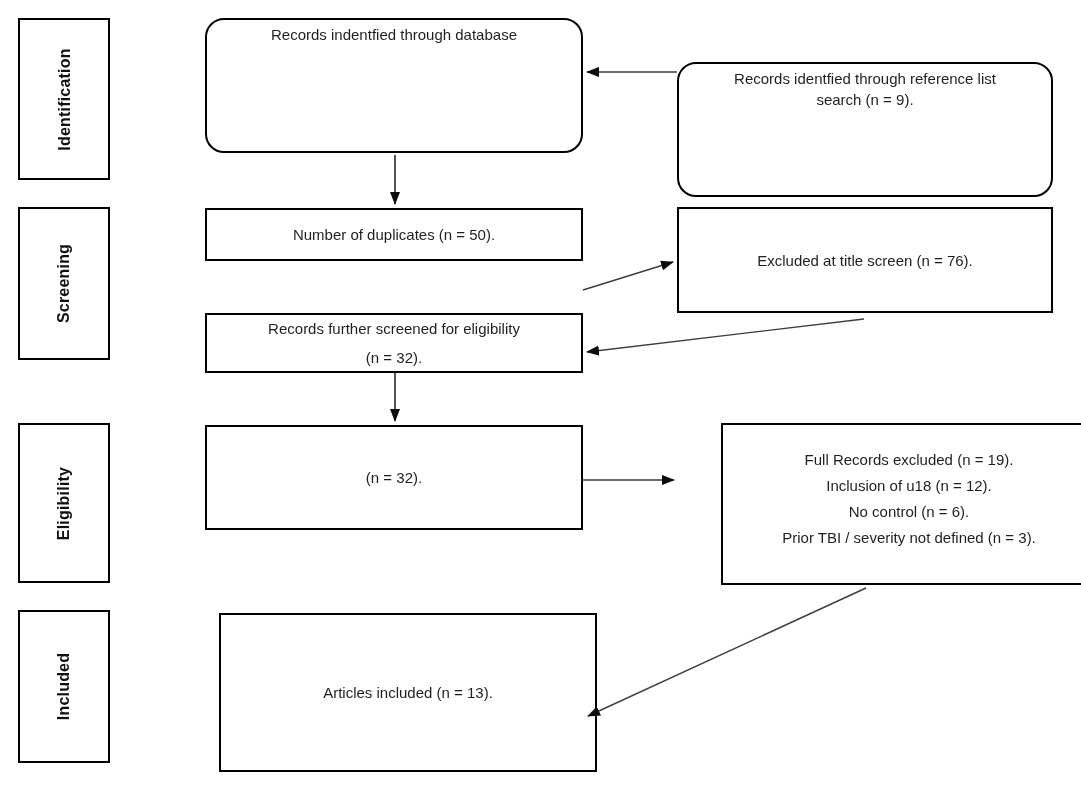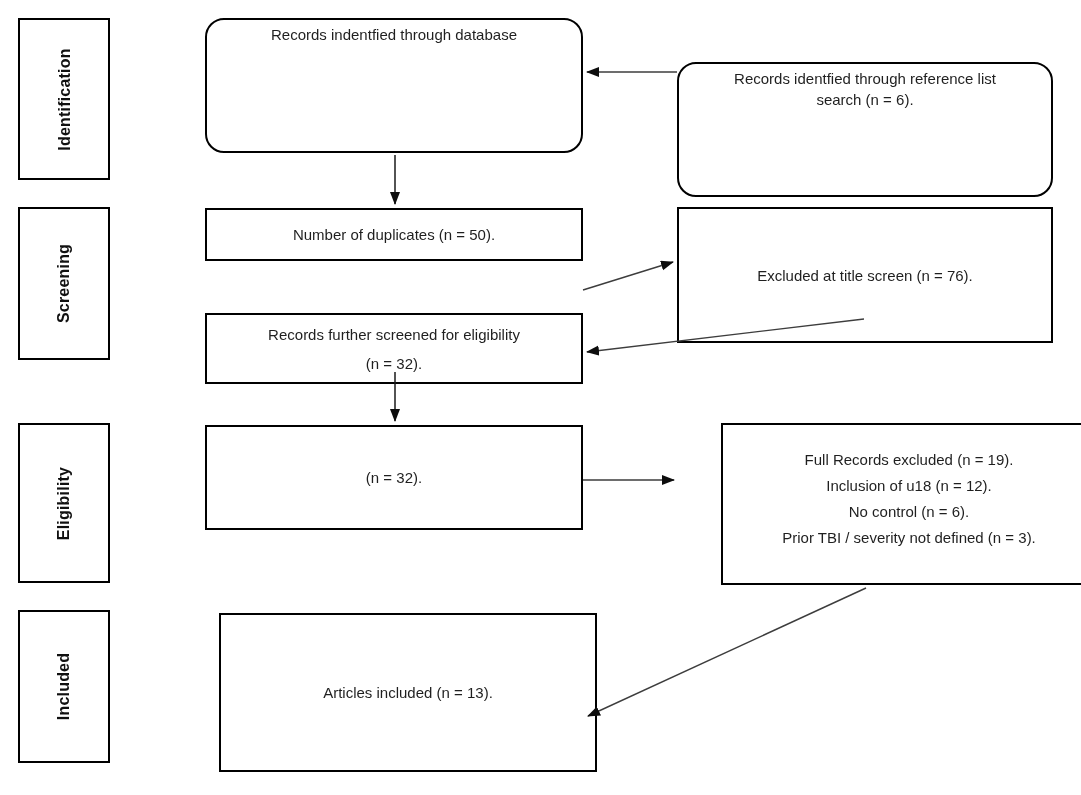--- a/index.html
+++ b/index.html
@@ -61,7 +61,7 @@
   </div>
   <div class="box top-align" id="box-ref-search">
     <div>Records identfied through reference list</div>
-    <div>search (n = 6).</div>
+    <div>search (n = 9).</div>
   </div>
 
   <div class="box v-center" id="box-duplicates">

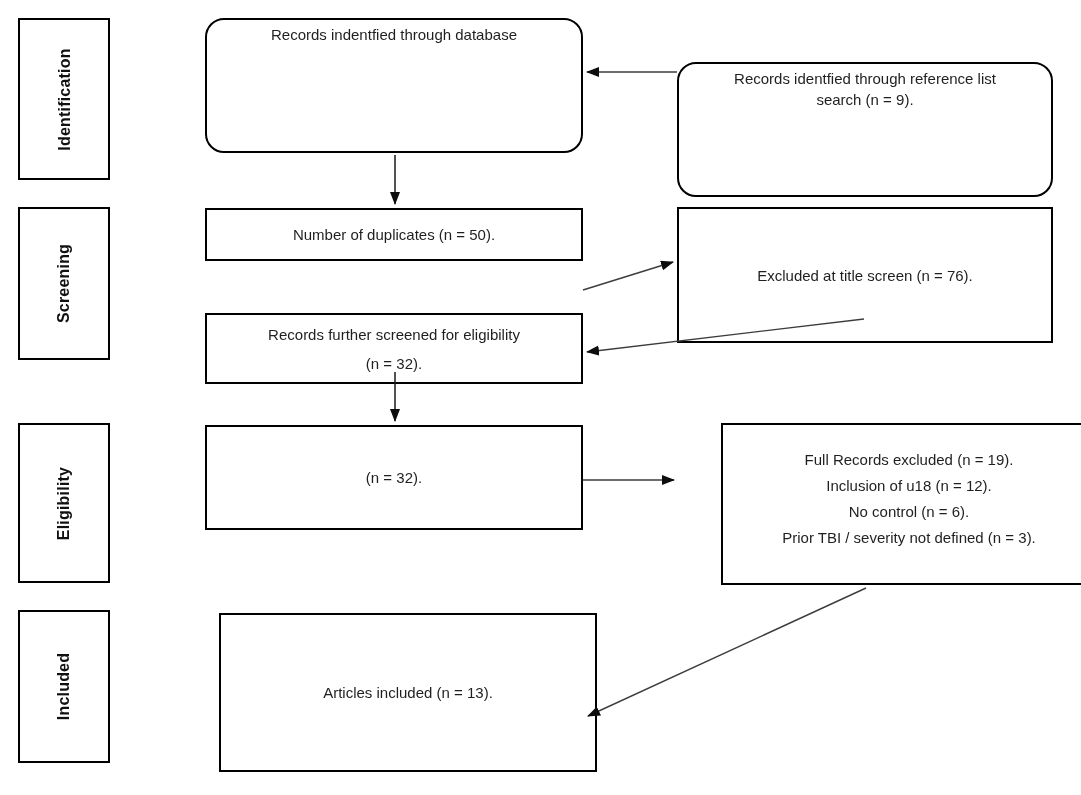--- a/index.html
+++ b/index.html
@@ -34,7 +34,7 @@
   #box-included    { left:219px; top:613px; width:378px; height:159px; }
   
   #box-ref-search     { left:677px; top:18px;  width:376px; height:135px;margin-top:44px; }
-  #box-excluded-title { left:677px; top:207px; width:376px; height:136px; }
+  #box-excluded-title { left:677px; top:207px; width:376px; height:106px; }
   #box-excluded-full  { left:677px; top:423px; width:376px; height:162px; padding-top:22px; line-height:26px;margin-left:44px; }
   #arrows-layer { position:absolute; left:0; top:0; width:1081px; height:795px; pointer-events:none; }
 </style>

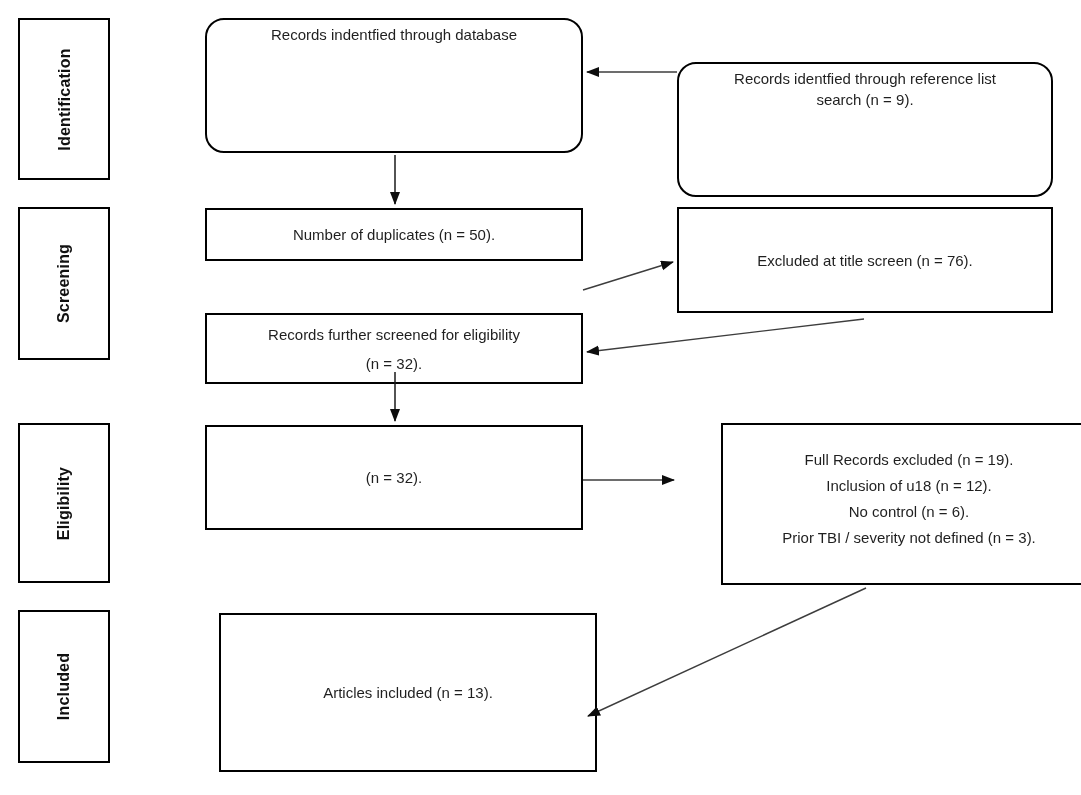--- a/index.html
+++ b/index.html
@@ -29,7 +29,7 @@
   #box-db-search   { left:205px; top:18px;  width:378px; height:135px; }
   #box-duplicates  { left:205px; top:208px; width:378px; height:53px; }
   #box-screened    { left:205px; top:259px; width:378px; height:56px; }
-  #box-further     { left:205px; top:313px; width:378px; height:71px;gap:8px; }
+  #box-further     { left:205px; top:313px; width:378px; height:60px;gap:8px; }
   #box-fulltext    { left:205px; top:425px; width:378px; height:105px; }
   #box-included    { left:219px; top:613px; width:378px; height:159px; }
   

